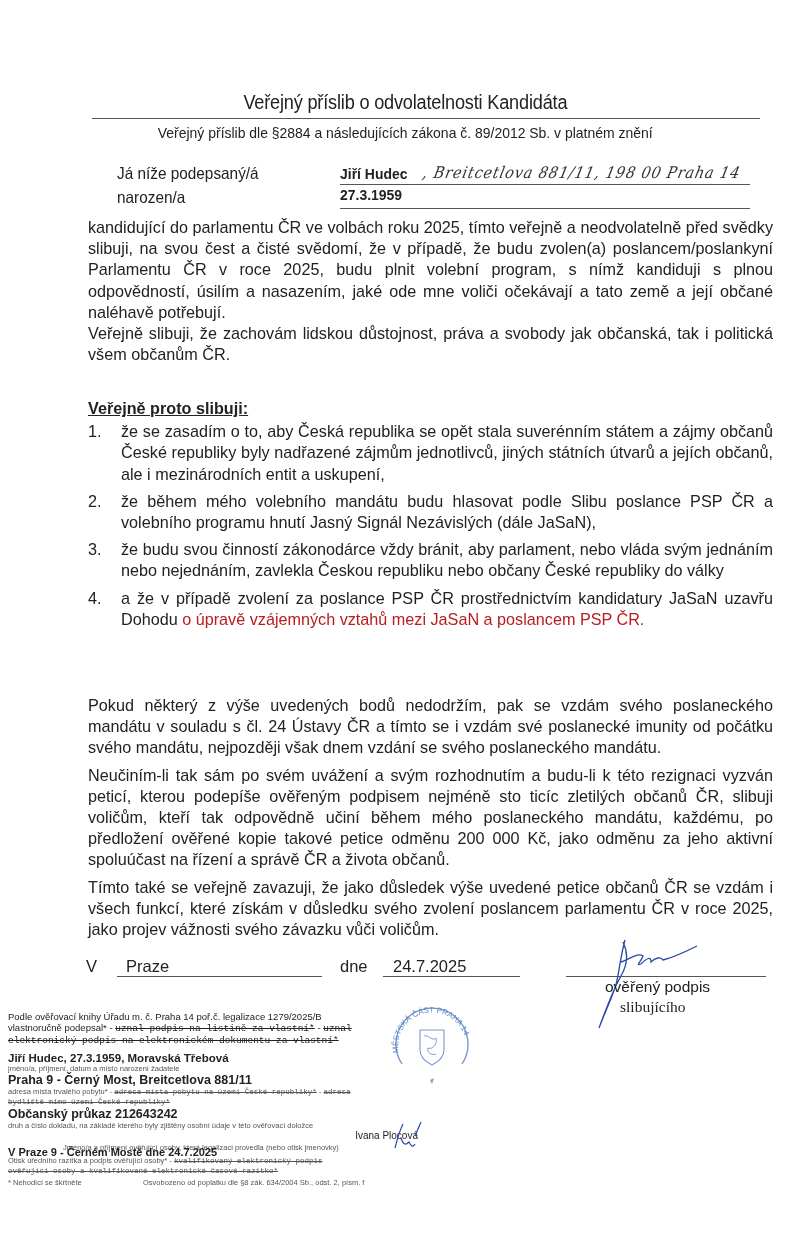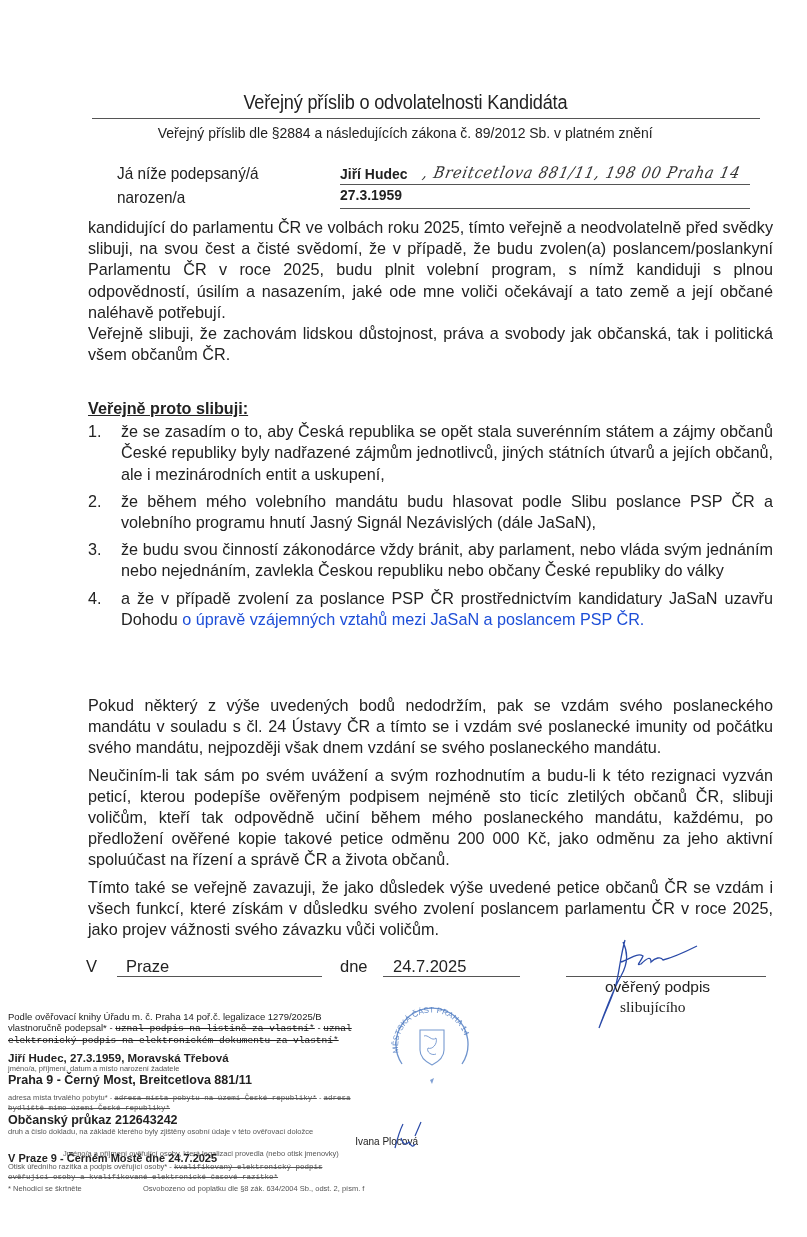--- a/index.html
+++ b/index.html
@@ -21,7 +21,7 @@
   ol.promises { margin: 0; padding: 0; list-style: none; }
   ol.promises li { position: relative; padding-left: 33px; margin: 0; }
   ol.promises li .num { position: absolute; left: 0; top: 0; }
-  .slate { color: #1d4ed8; }
+  .slate { color: #b91c1c; }
 
   .sig-line-lbl { font-size: 16.5px; color: #222; }
   .footer { font-size: 10.5px; color: #222; }

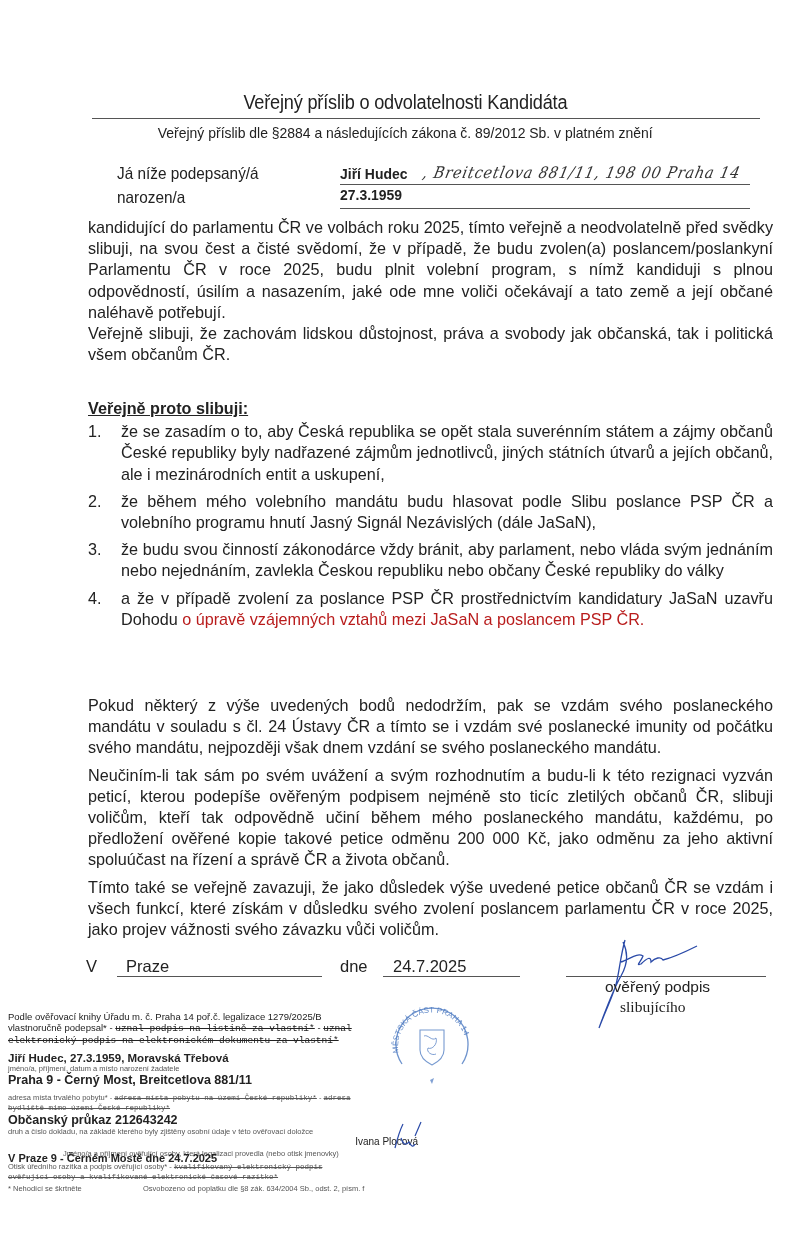--- a/index.html
+++ b/index.html
@@ -102,7 +102,7 @@
   <div class="bold" style="font-size:11.5px; margin-top:6px;">Jiří Hudec, 27.3.1959, Moravská Třebová</div>
   <div class="tiny">jméno/a, příjmení, datum a místo narození žadatele</div>
   <div class="bold" style="font-size:12.5px;">Praha 9 - Černý Most, Breitcetlova 881/11</div>
-  <div class="tiny" style="line-height:9px;margin-top:6px;">
+  <div class="tiny" style="line-height:9px;">
     <span>adresa místa trvalého pobytu* - </span><span class="strike">adresa místa pobytu na území České republiky*</span><span> - </span><span class="strike">adresa bydliště mimo území České republiky*</span>
   </div>
   <div class="bold" style="font-size:12.5px;">Občanský průkaz  212643242</div>

